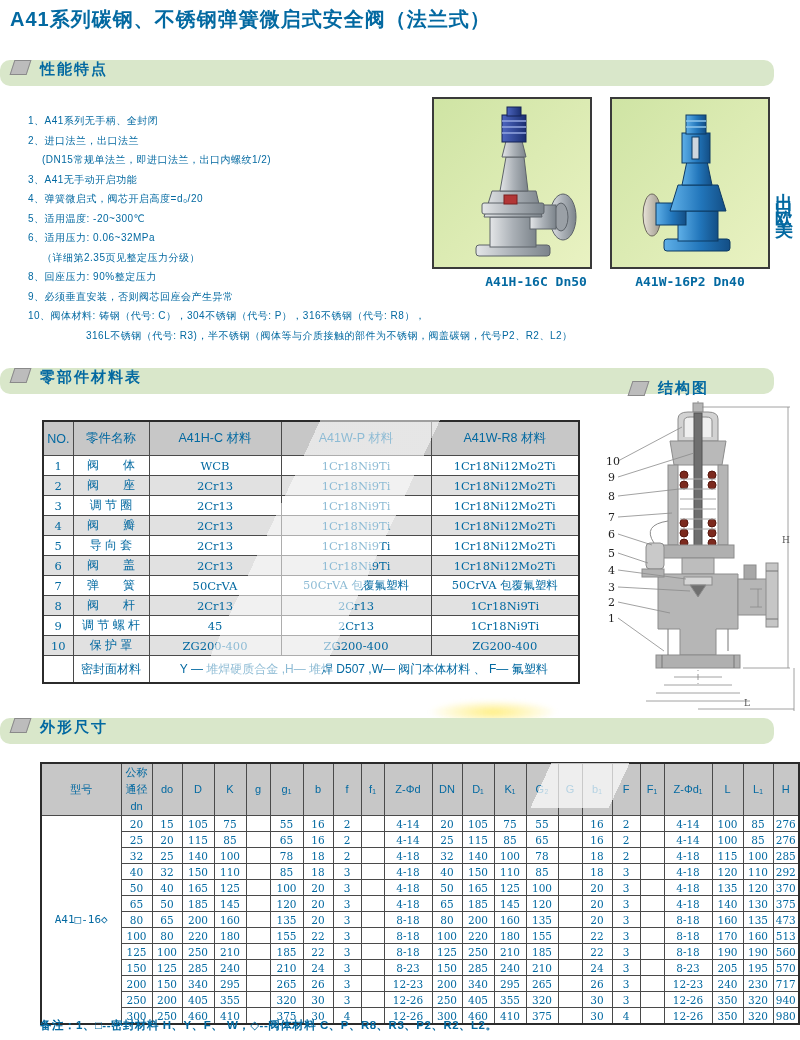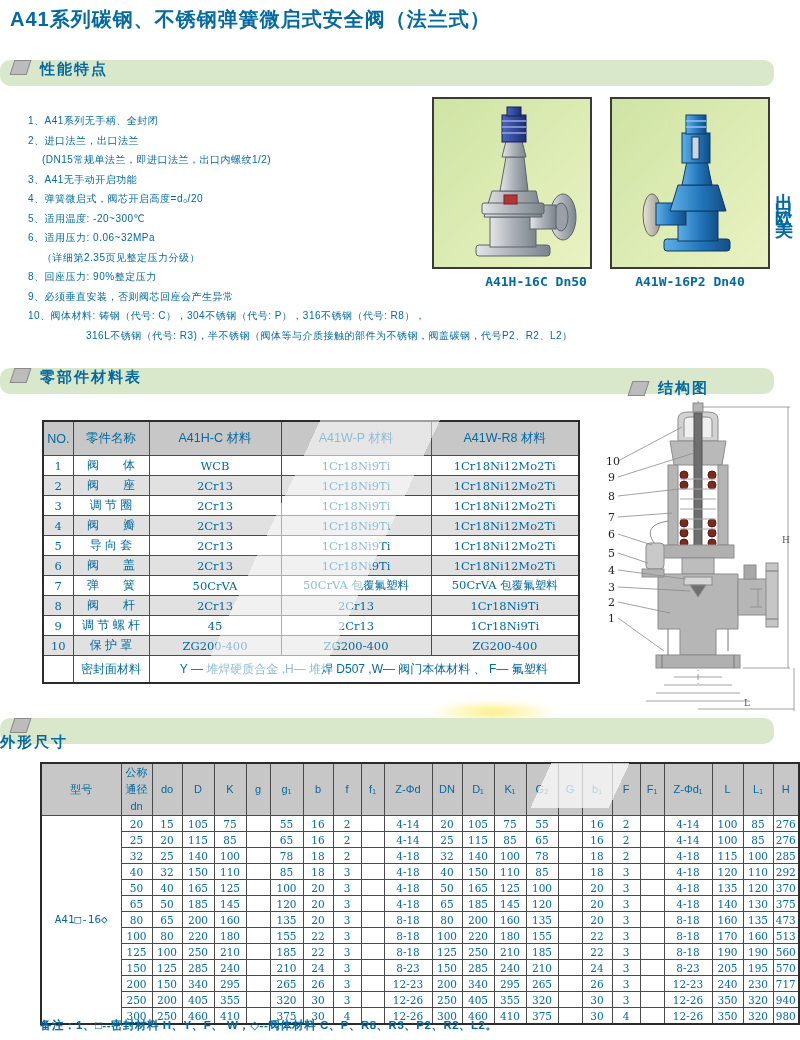--- a/index.html
+++ b/index.html
@@ -340,7 +340,7 @@
 
   <div class="wm wm3"></div>
 
-  <div class="bar" style="top:718px;flex-direction:column;">
+  <div class="bar" style="top:718px;">
     <span class="bar-icon"></span>
     <span class="bar-label">外形尺寸</span>
   </div>

